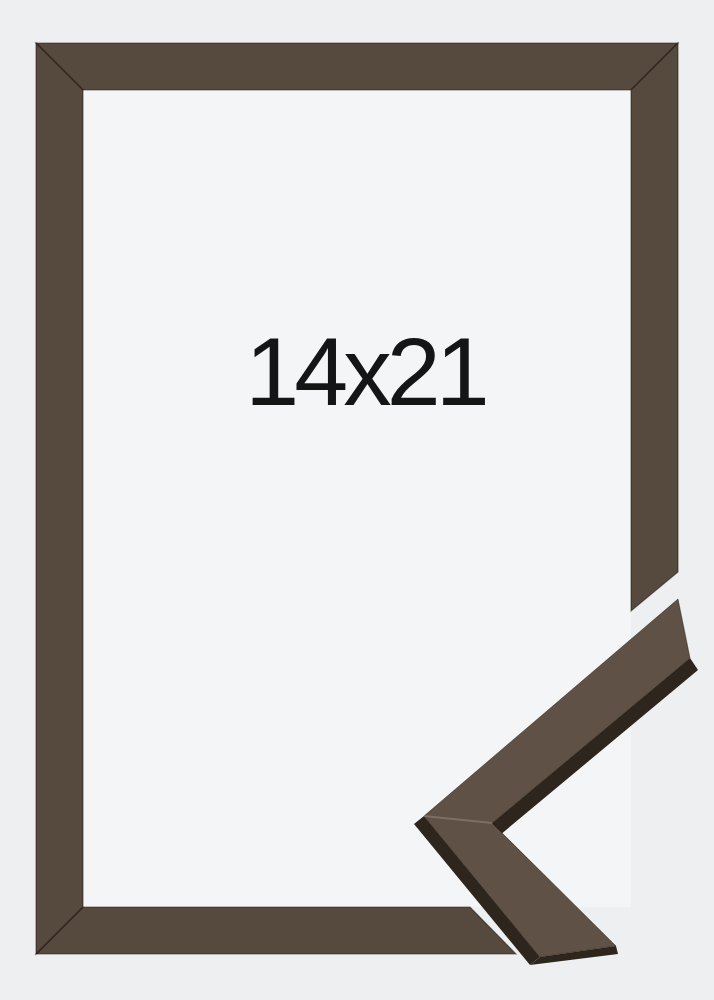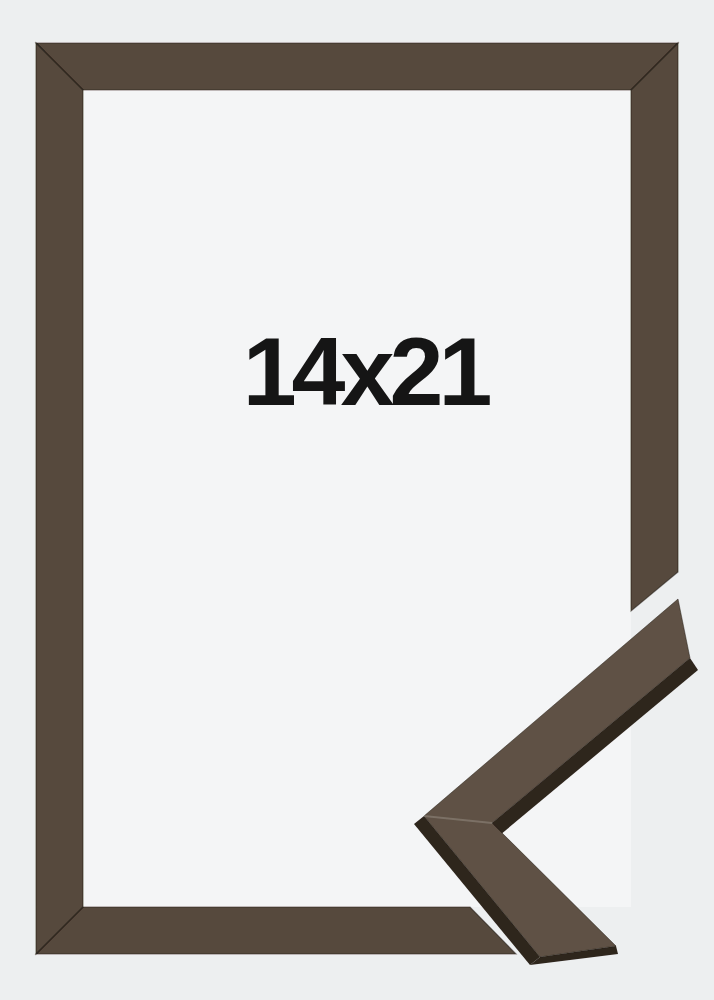--- a/index.html
+++ b/index.html
@@ -28,7 +28,7 @@
     width: 564px;
     text-align: center;
     font-size: 97px;
-    font-weight: 700;
+    font-weight: 400;
     letter-spacing: -5px;
     line-height: 1;
     color: #151515;

